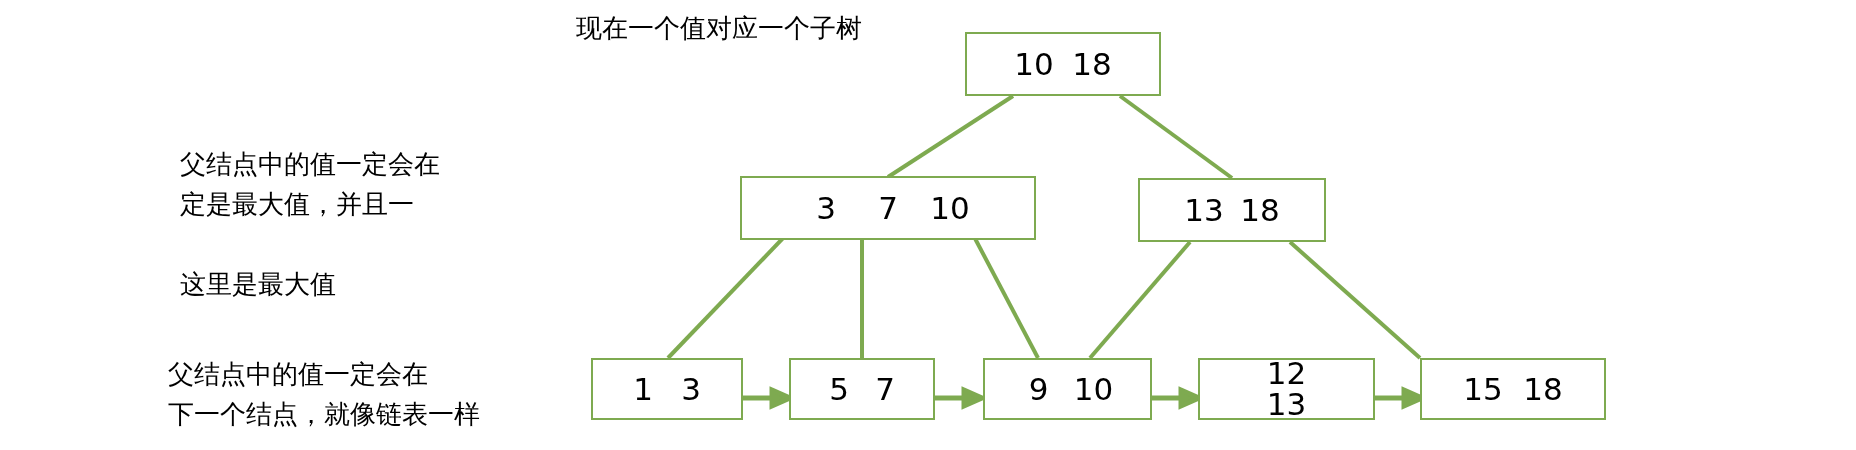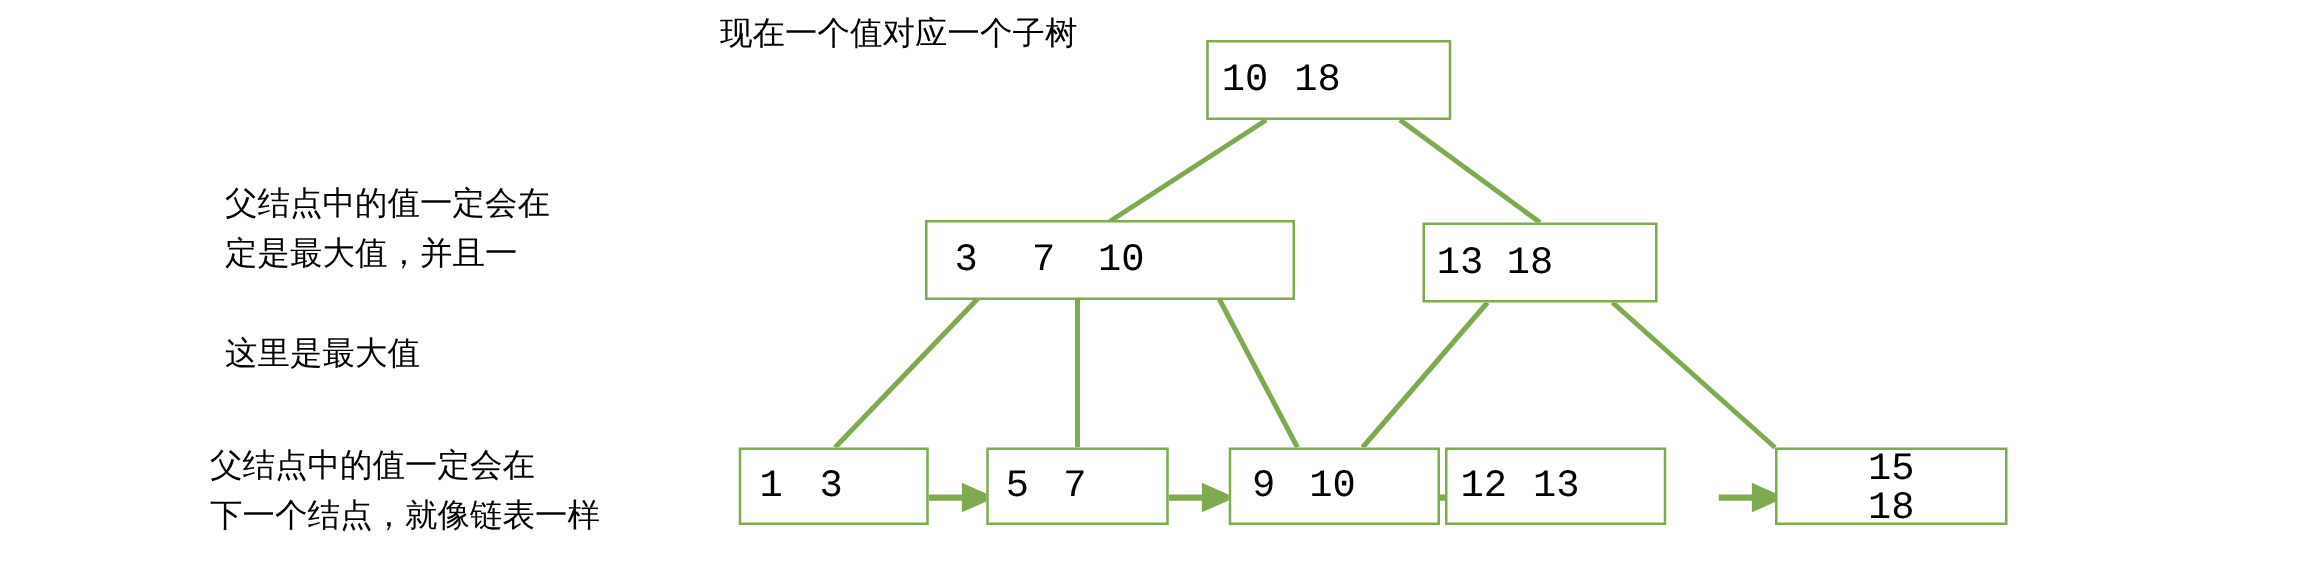--- a/index.html
+++ b/index.html
@@ -21,7 +21,6 @@
     top: 0;
     width: 1856px;
     height: 405px;
-    font-family: Liberation Mono, monospace;
   }
   .edge-layer {
     position: absolute;

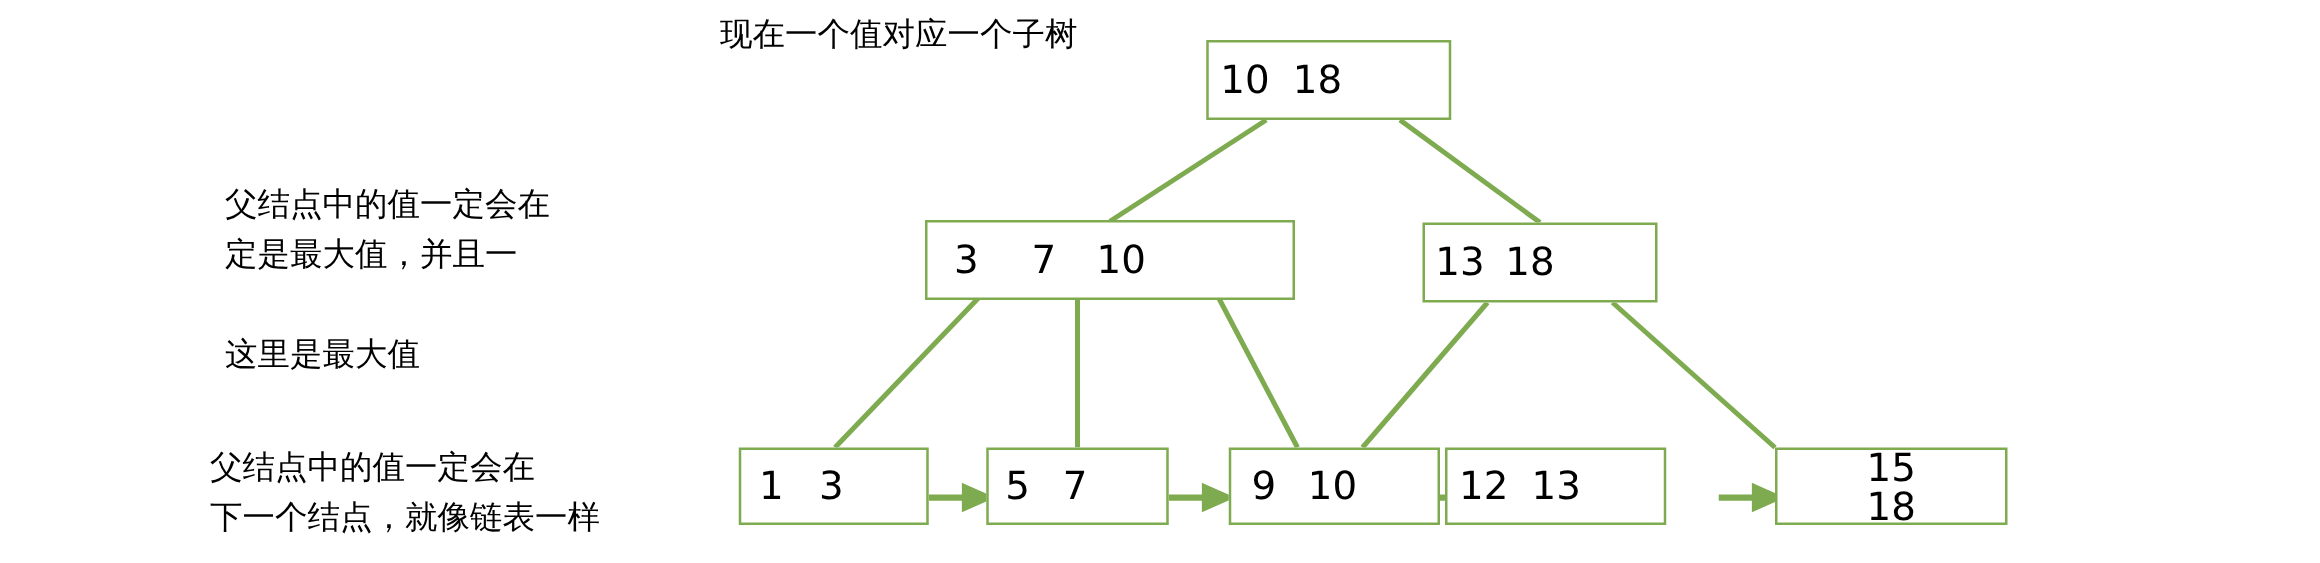--- a/index.html
+++ b/index.html
@@ -37,6 +37,7 @@
     background: #ffffff;
     display: flex;
     align-items: center;
+    justify-content: center;
     font-size: 31px;
     line-height: 1;
     color: #000000;

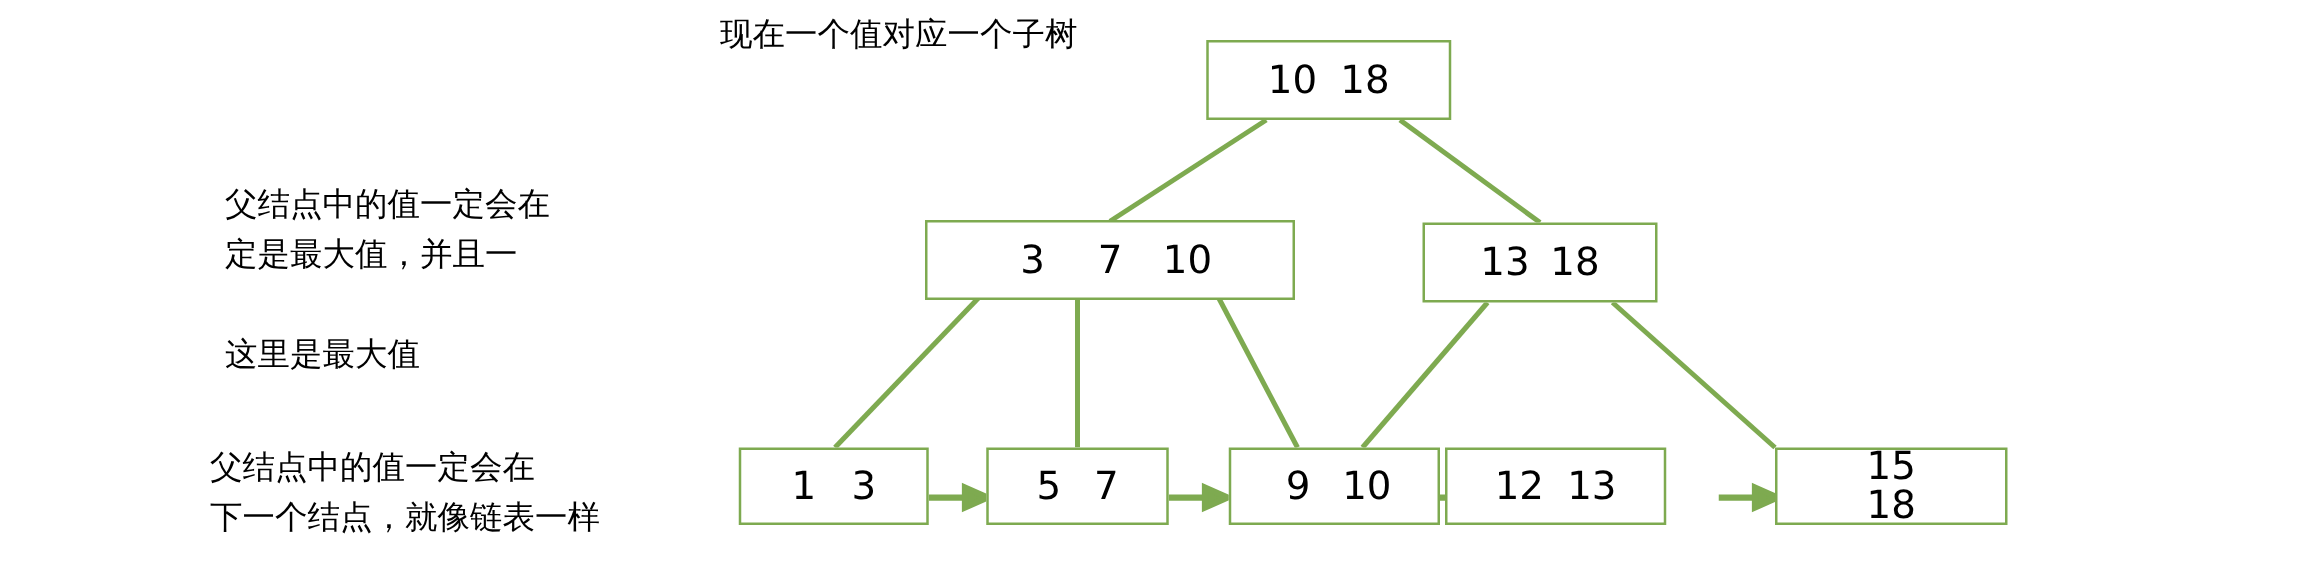--- a/index.html
+++ b/index.html
@@ -128,7 +128,7 @@
     <span class="cell" style="width:58px;">10</span>
   </div>
 
-  <div class="node" style="left:1156px; top:358px; width:177px; height:62px;">
+  <div class="node" style="left:1198px; top:358px; width:177px; height:62px;flex-direction:column;">
     <span class="cell" style="width:58px;">12</span>
     <span class="cell" style="width:58px;">13</span>
   </div>

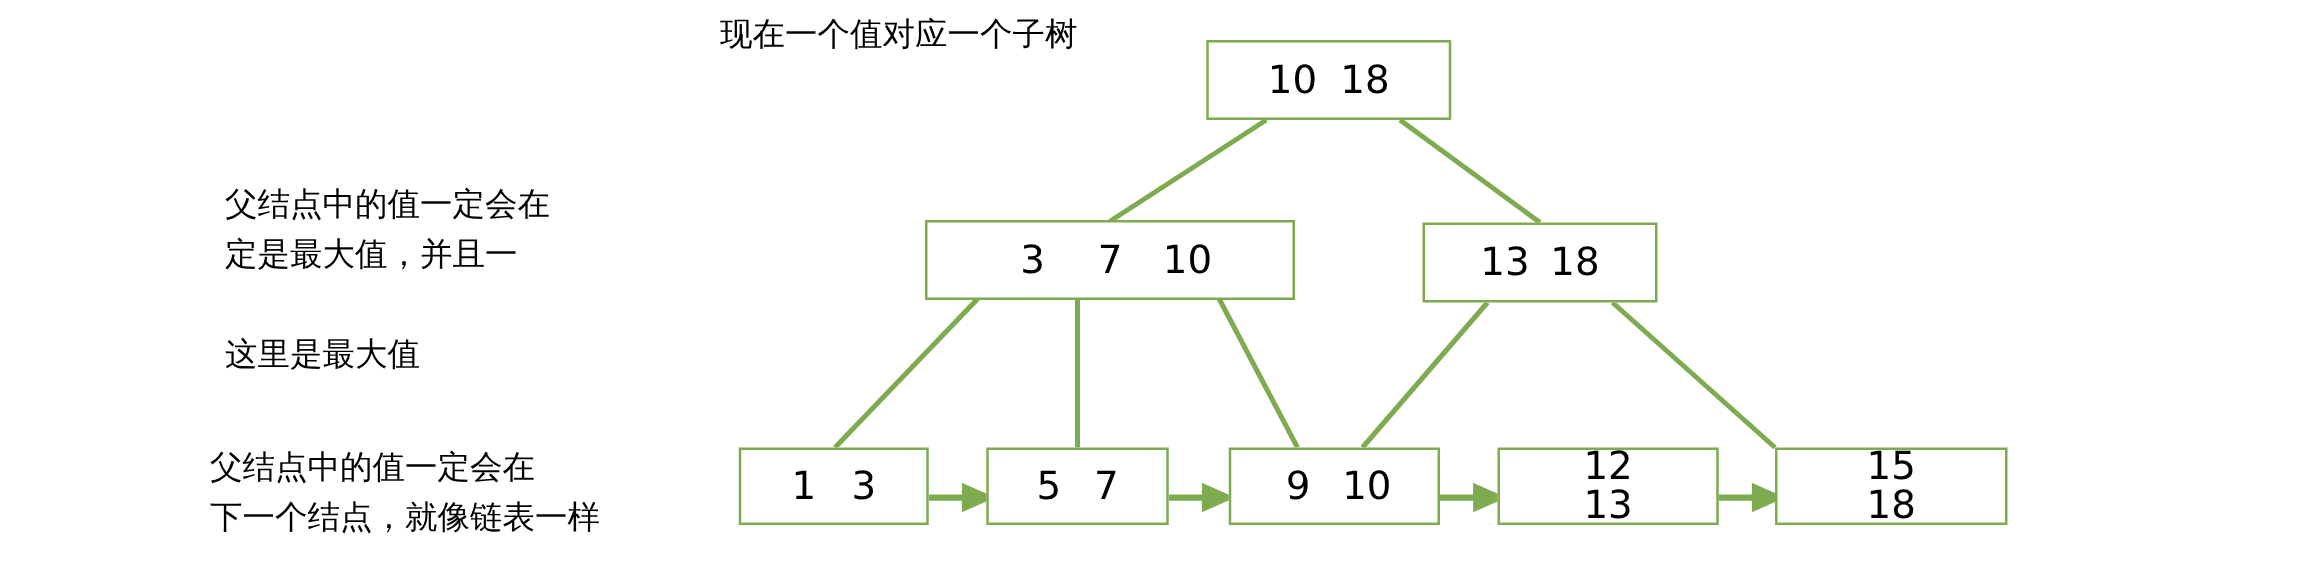--- a/index.html
+++ b/index.html
@@ -133,7 +133,7 @@
     <span class="cell" style="width:58px;">13</span>
   </div>
 
-  <div class="node" style="left:1420px; top:358px; width:186px; height:62px;flex-direction:column;">
+  <div class="node" style="left:1420px; top:358px; width:186px; height:62px;">
     <span class="cell" style="width:60px;">15</span>
     <span class="cell" style="width:60px;">18</span>
   </div>

